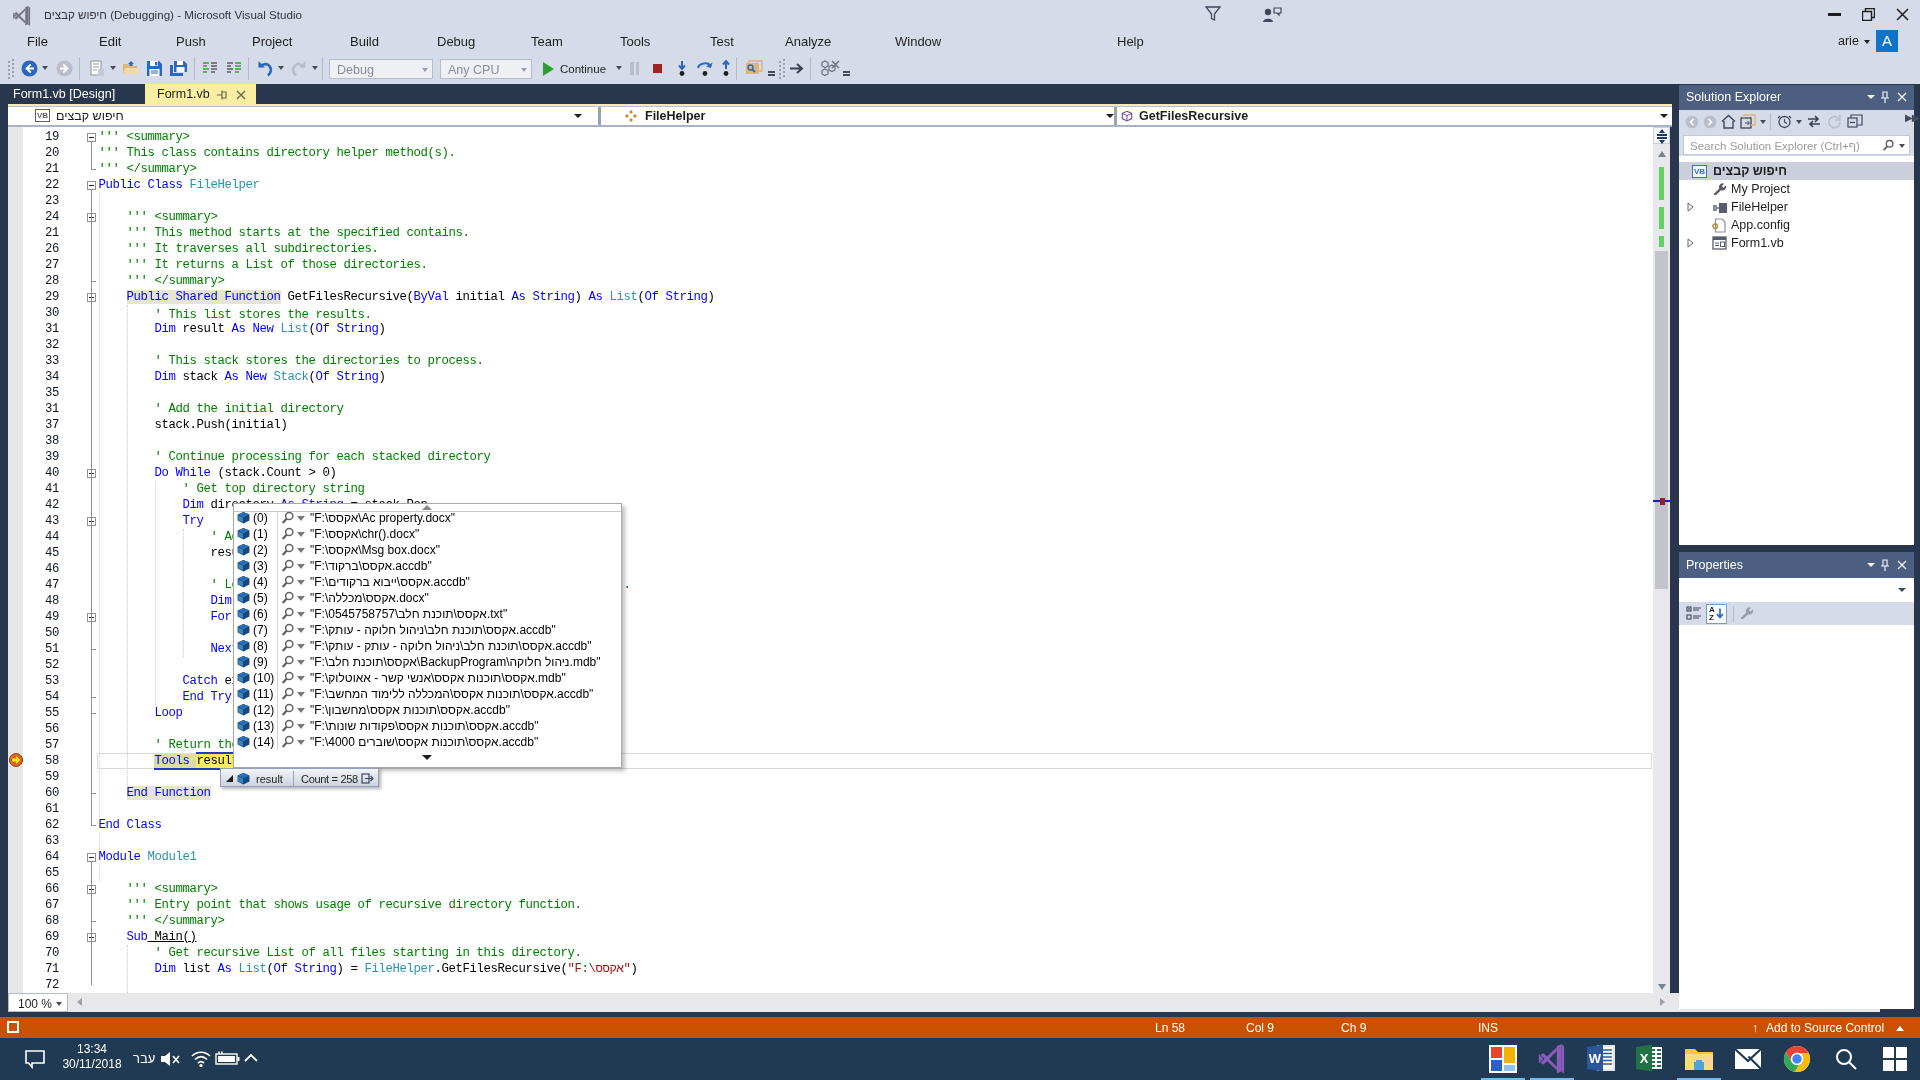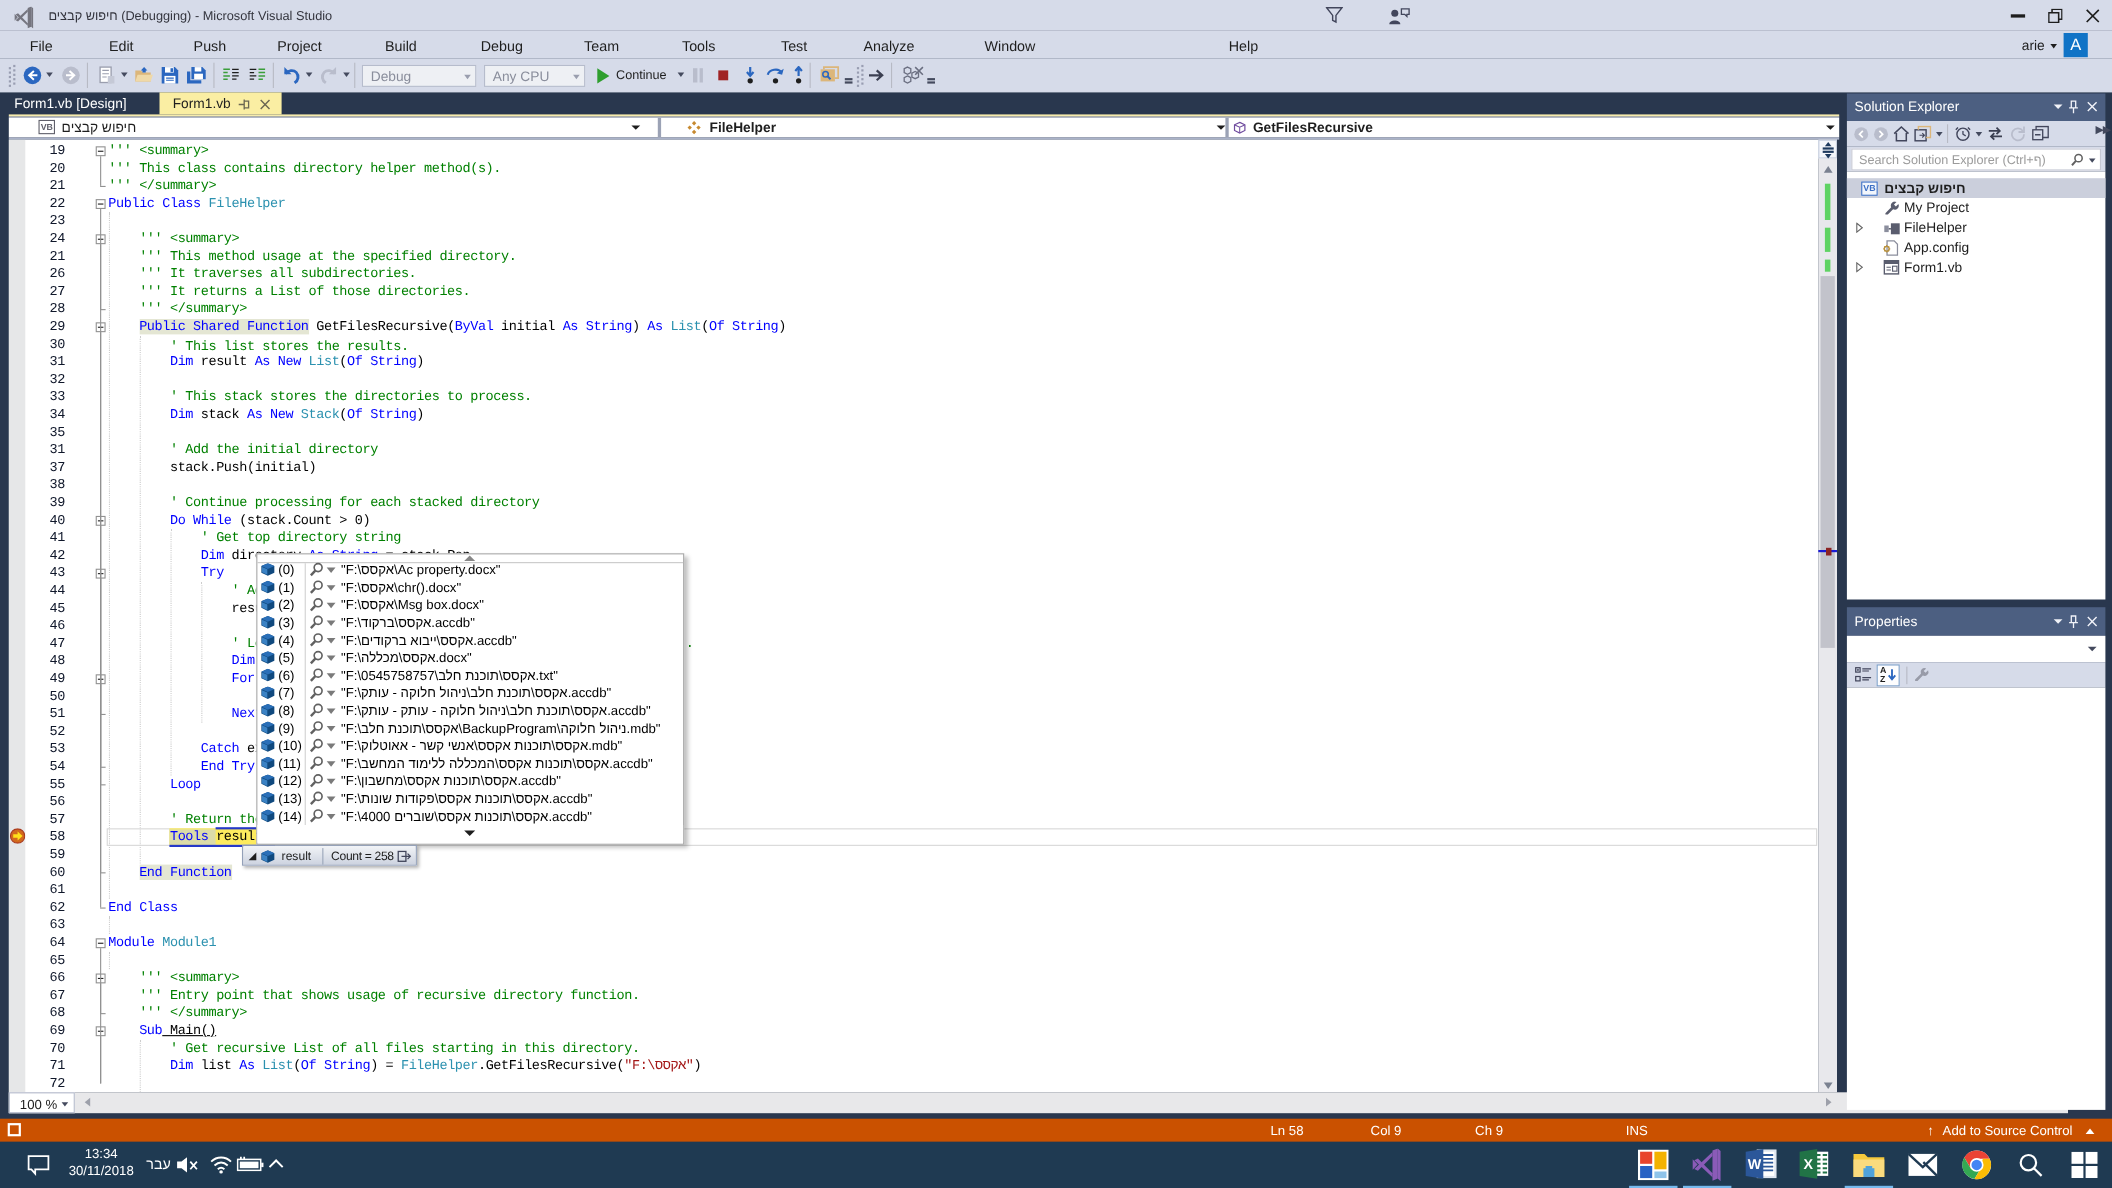--- a/index.html
+++ b/index.html
@@ -320,7 +320,7 @@
 <div class="ln" style="top:81.5px">24</div>
 <div class="cl" style="top:81.5px"><span style="color:#000000;">    </span><span style="color:#008000;">''' &lt;summary&gt;</span></div>
 <div class="ln" style="top:97.5px">21</div>
-<div class="cl" style="top:97.5px"><span style="color:#000000;">    </span><span style="color:#008000;">''' This method usage at the specified directory.</span></div>
+<div class="cl" style="top:97.5px"><span style="color:#000000;">    </span><span style="color:#008000;">''' This method starts at the specified contains.</span></div>
 <div class="ln" style="top:113.5px">26</div>
 <div class="cl" style="top:113.5px"><span style="color:#000000;">    </span><span style="color:#008000;">''' It traverses all subdirectories.</span></div>
 <div class="ln" style="top:129.5px">27</div>

